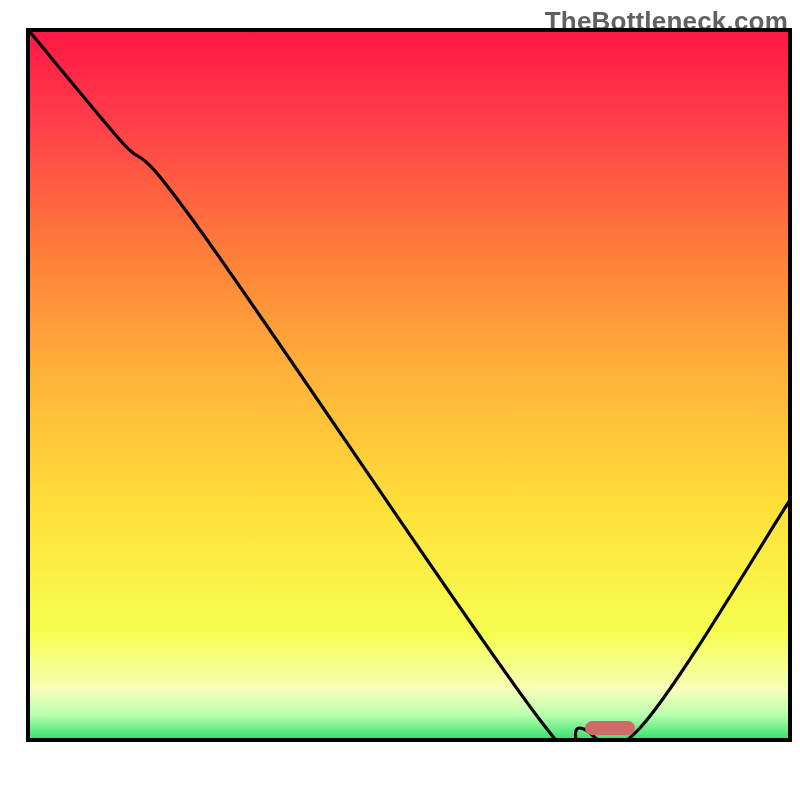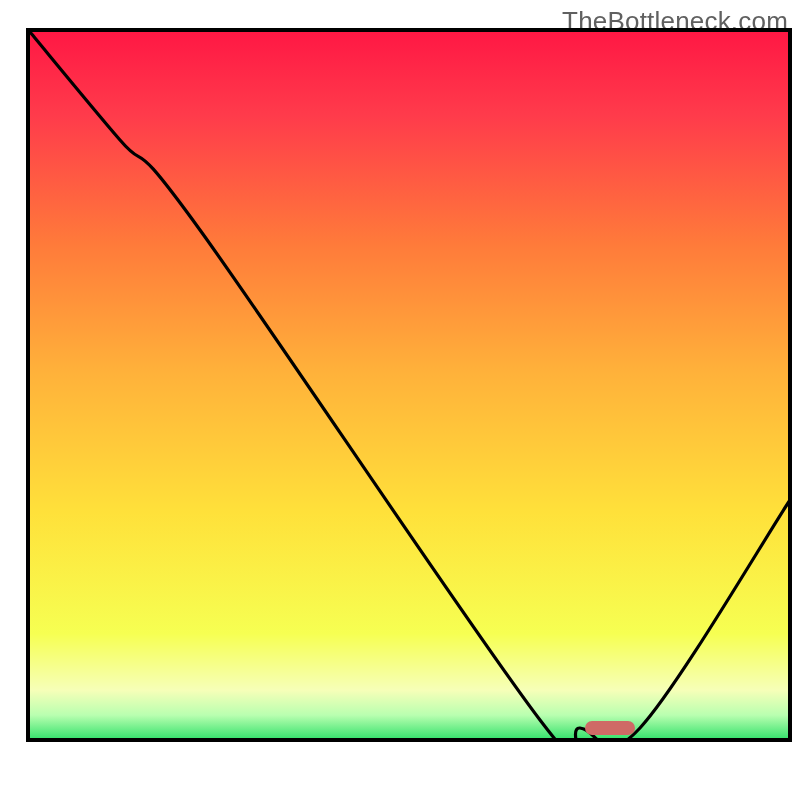--- a/index.html
+++ b/index.html
@@ -21,7 +21,7 @@
     right: 12px;
     font-family: Arial, Helvetica, sans-serif;
     font-size: 26px;
-    font-weight: 400;
+    font-weight: 700;
     color: #606060;
     letter-spacing: 0.2px;
   }

